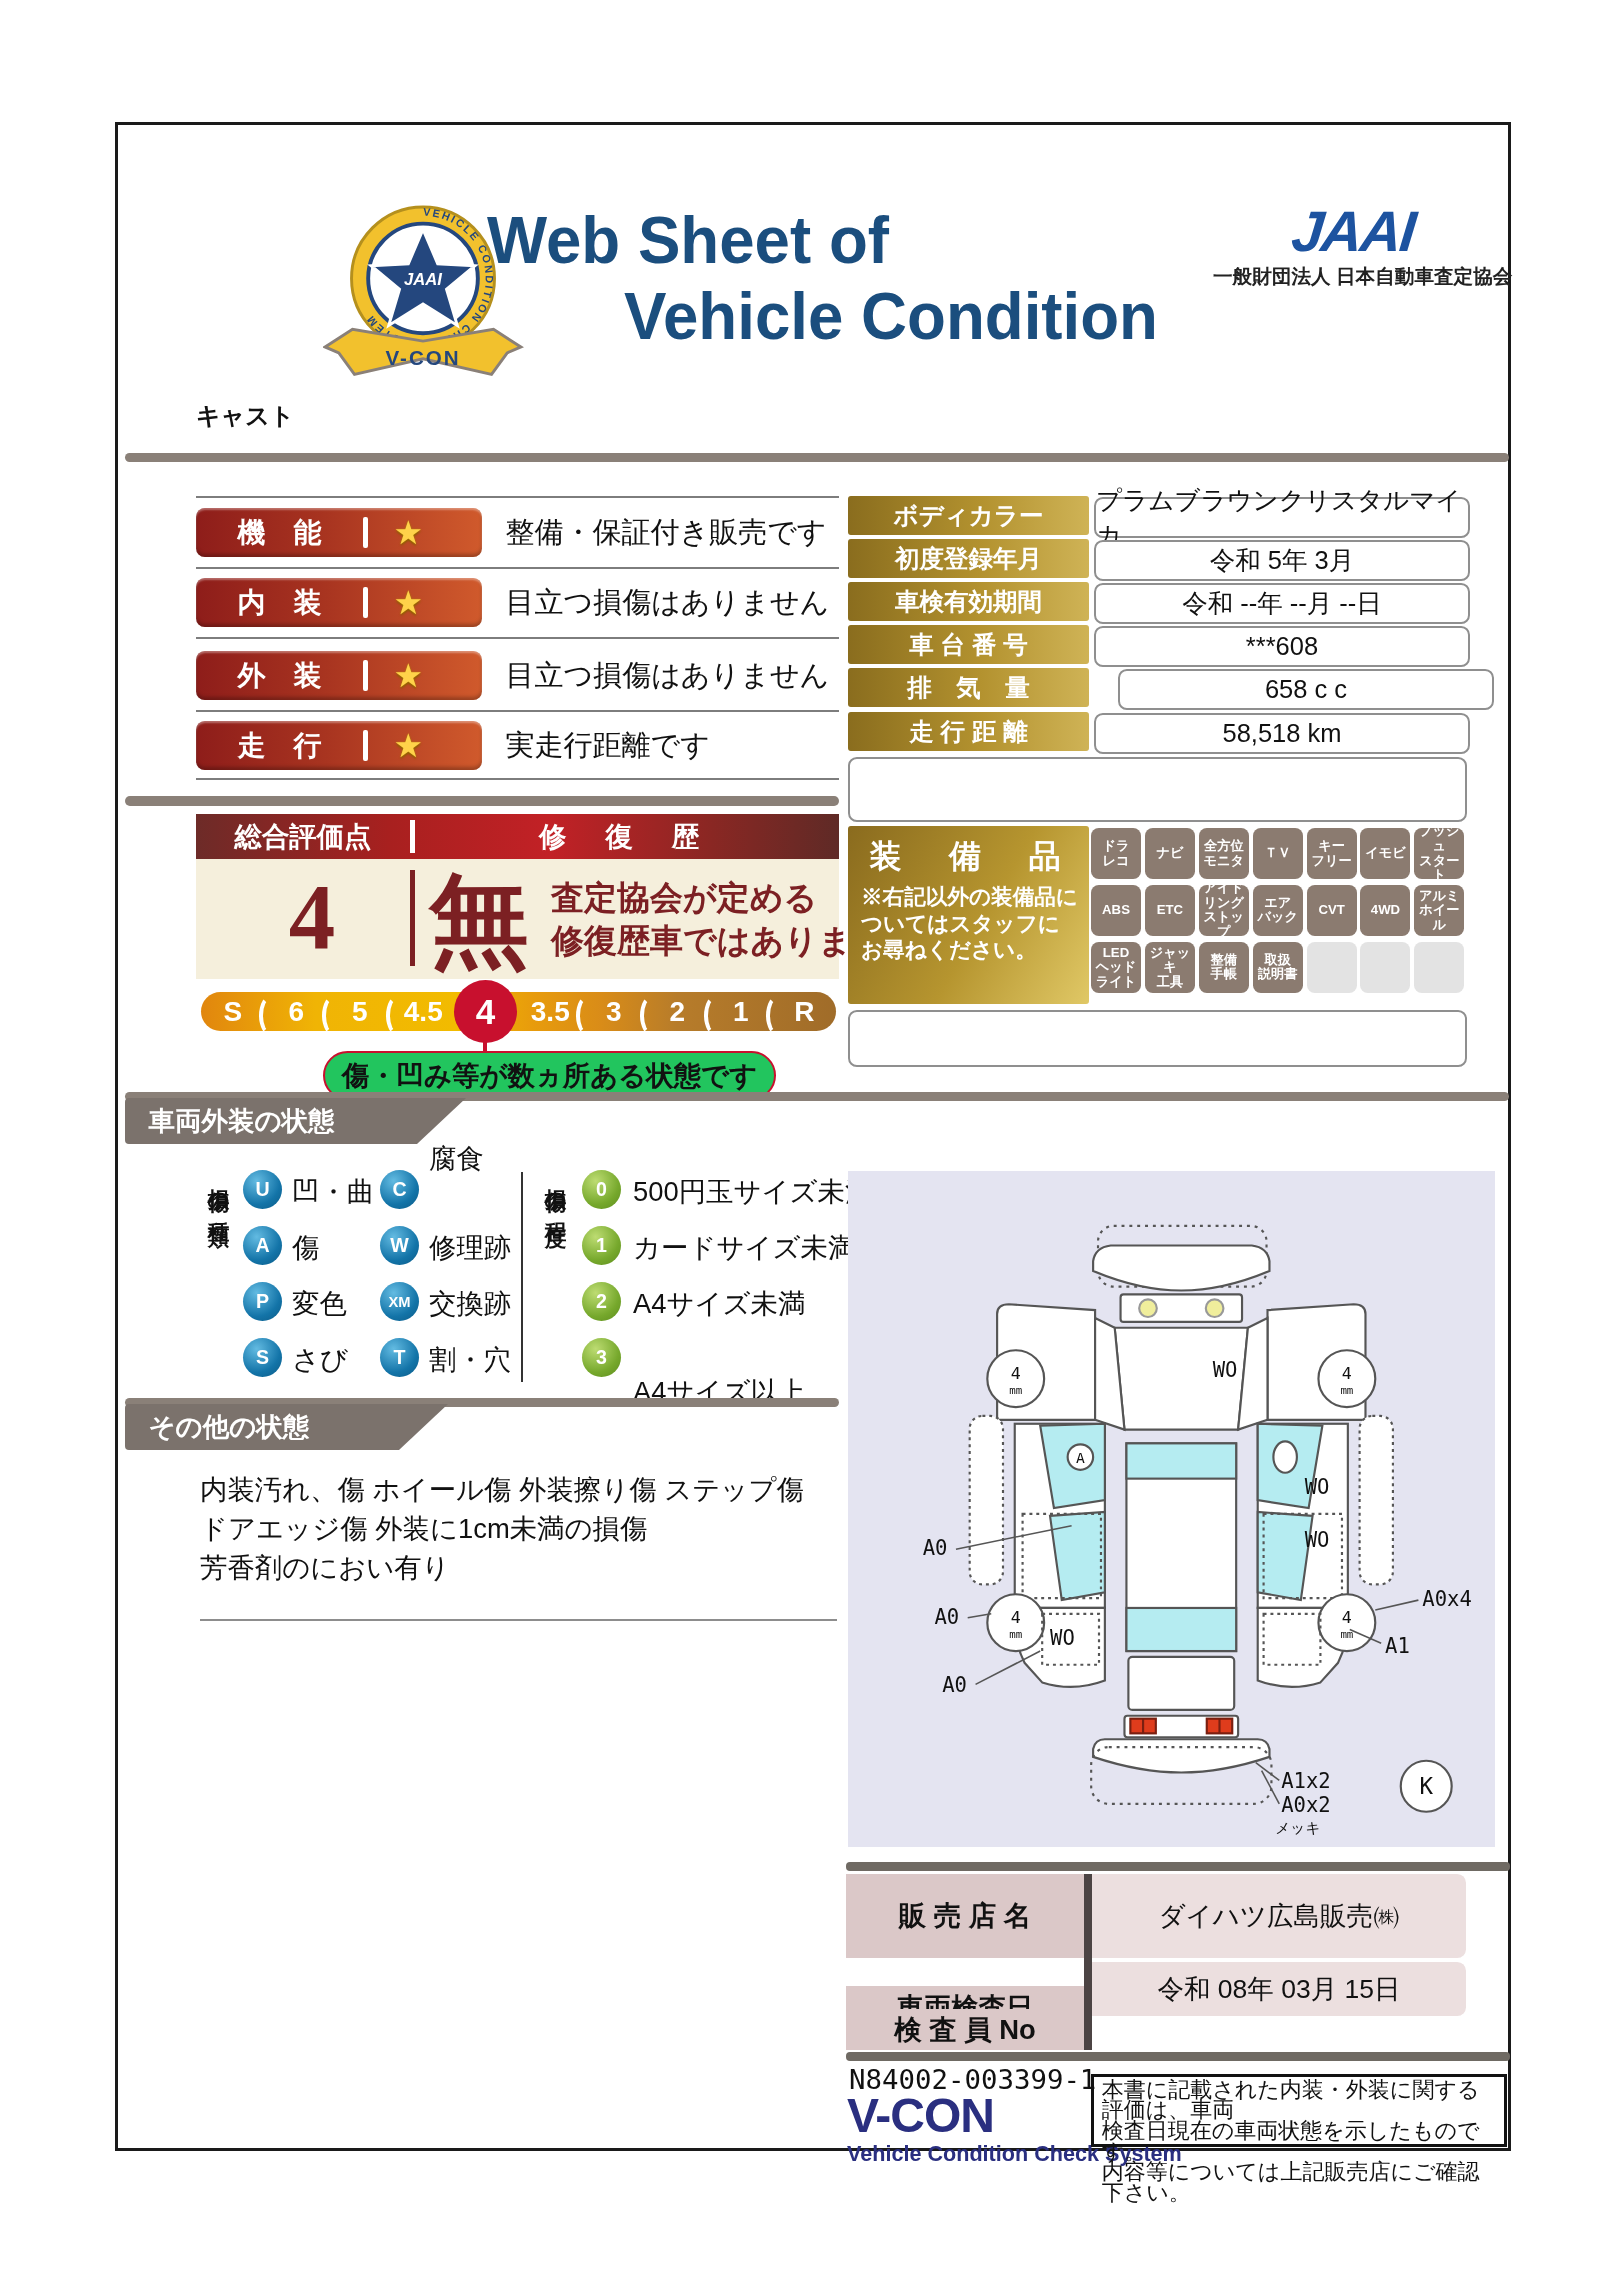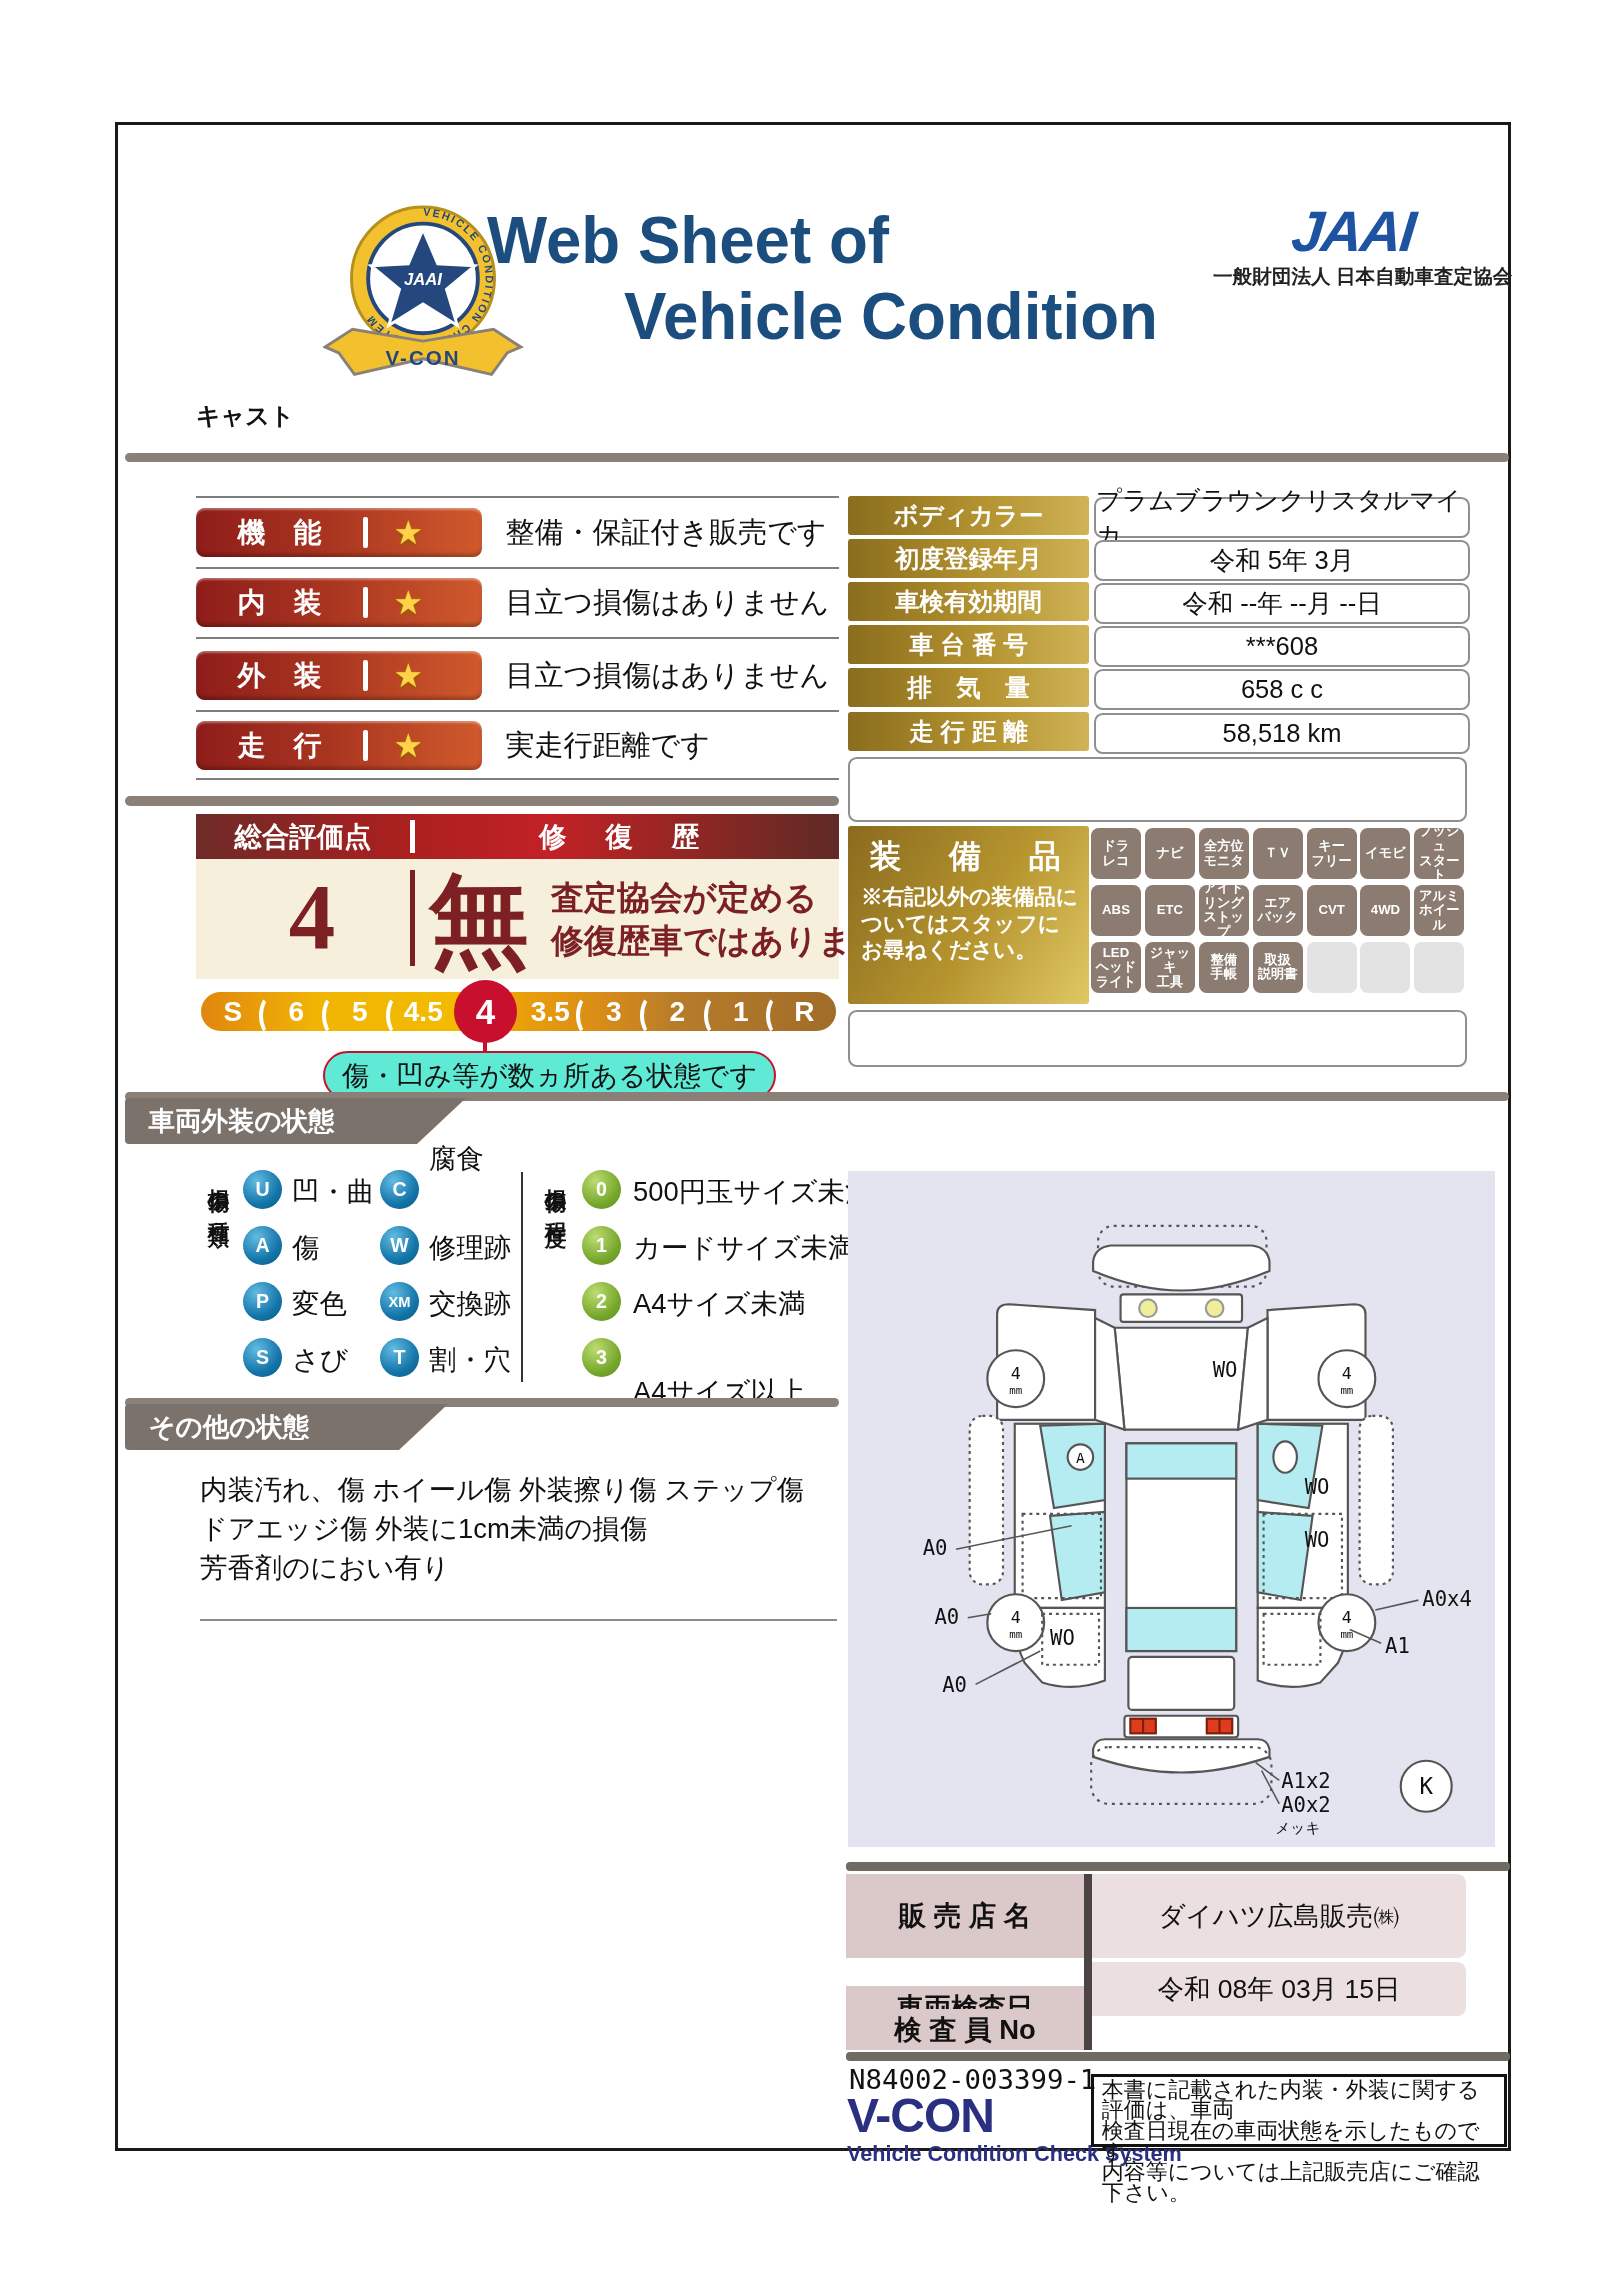--- a/index.html
+++ b/index.html
@@ -215,7 +215,7 @@
   <div class="abs info-lbl" style="top:625px;">車 台 番 号</div>
   <div class="abs info-val" style="top:626px;">***608</div>
   <div class="abs info-lbl" style="top:668px;">排　気　量</div>
-  <div class="abs info-val" style="top:669px;">658 c c</div>
+  <div class="abs info-val" style="top:669px;margin-left:24px;">658 c c</div>
   <div class="abs info-lbl" style="top:712px;">走 行 距 離</div>
   <div class="abs info-val" style="top:713px;">58,518 km</div>
   <div class="abs empty-box" style="left:848px;top:757px;width:615px;height:61px;"></div>

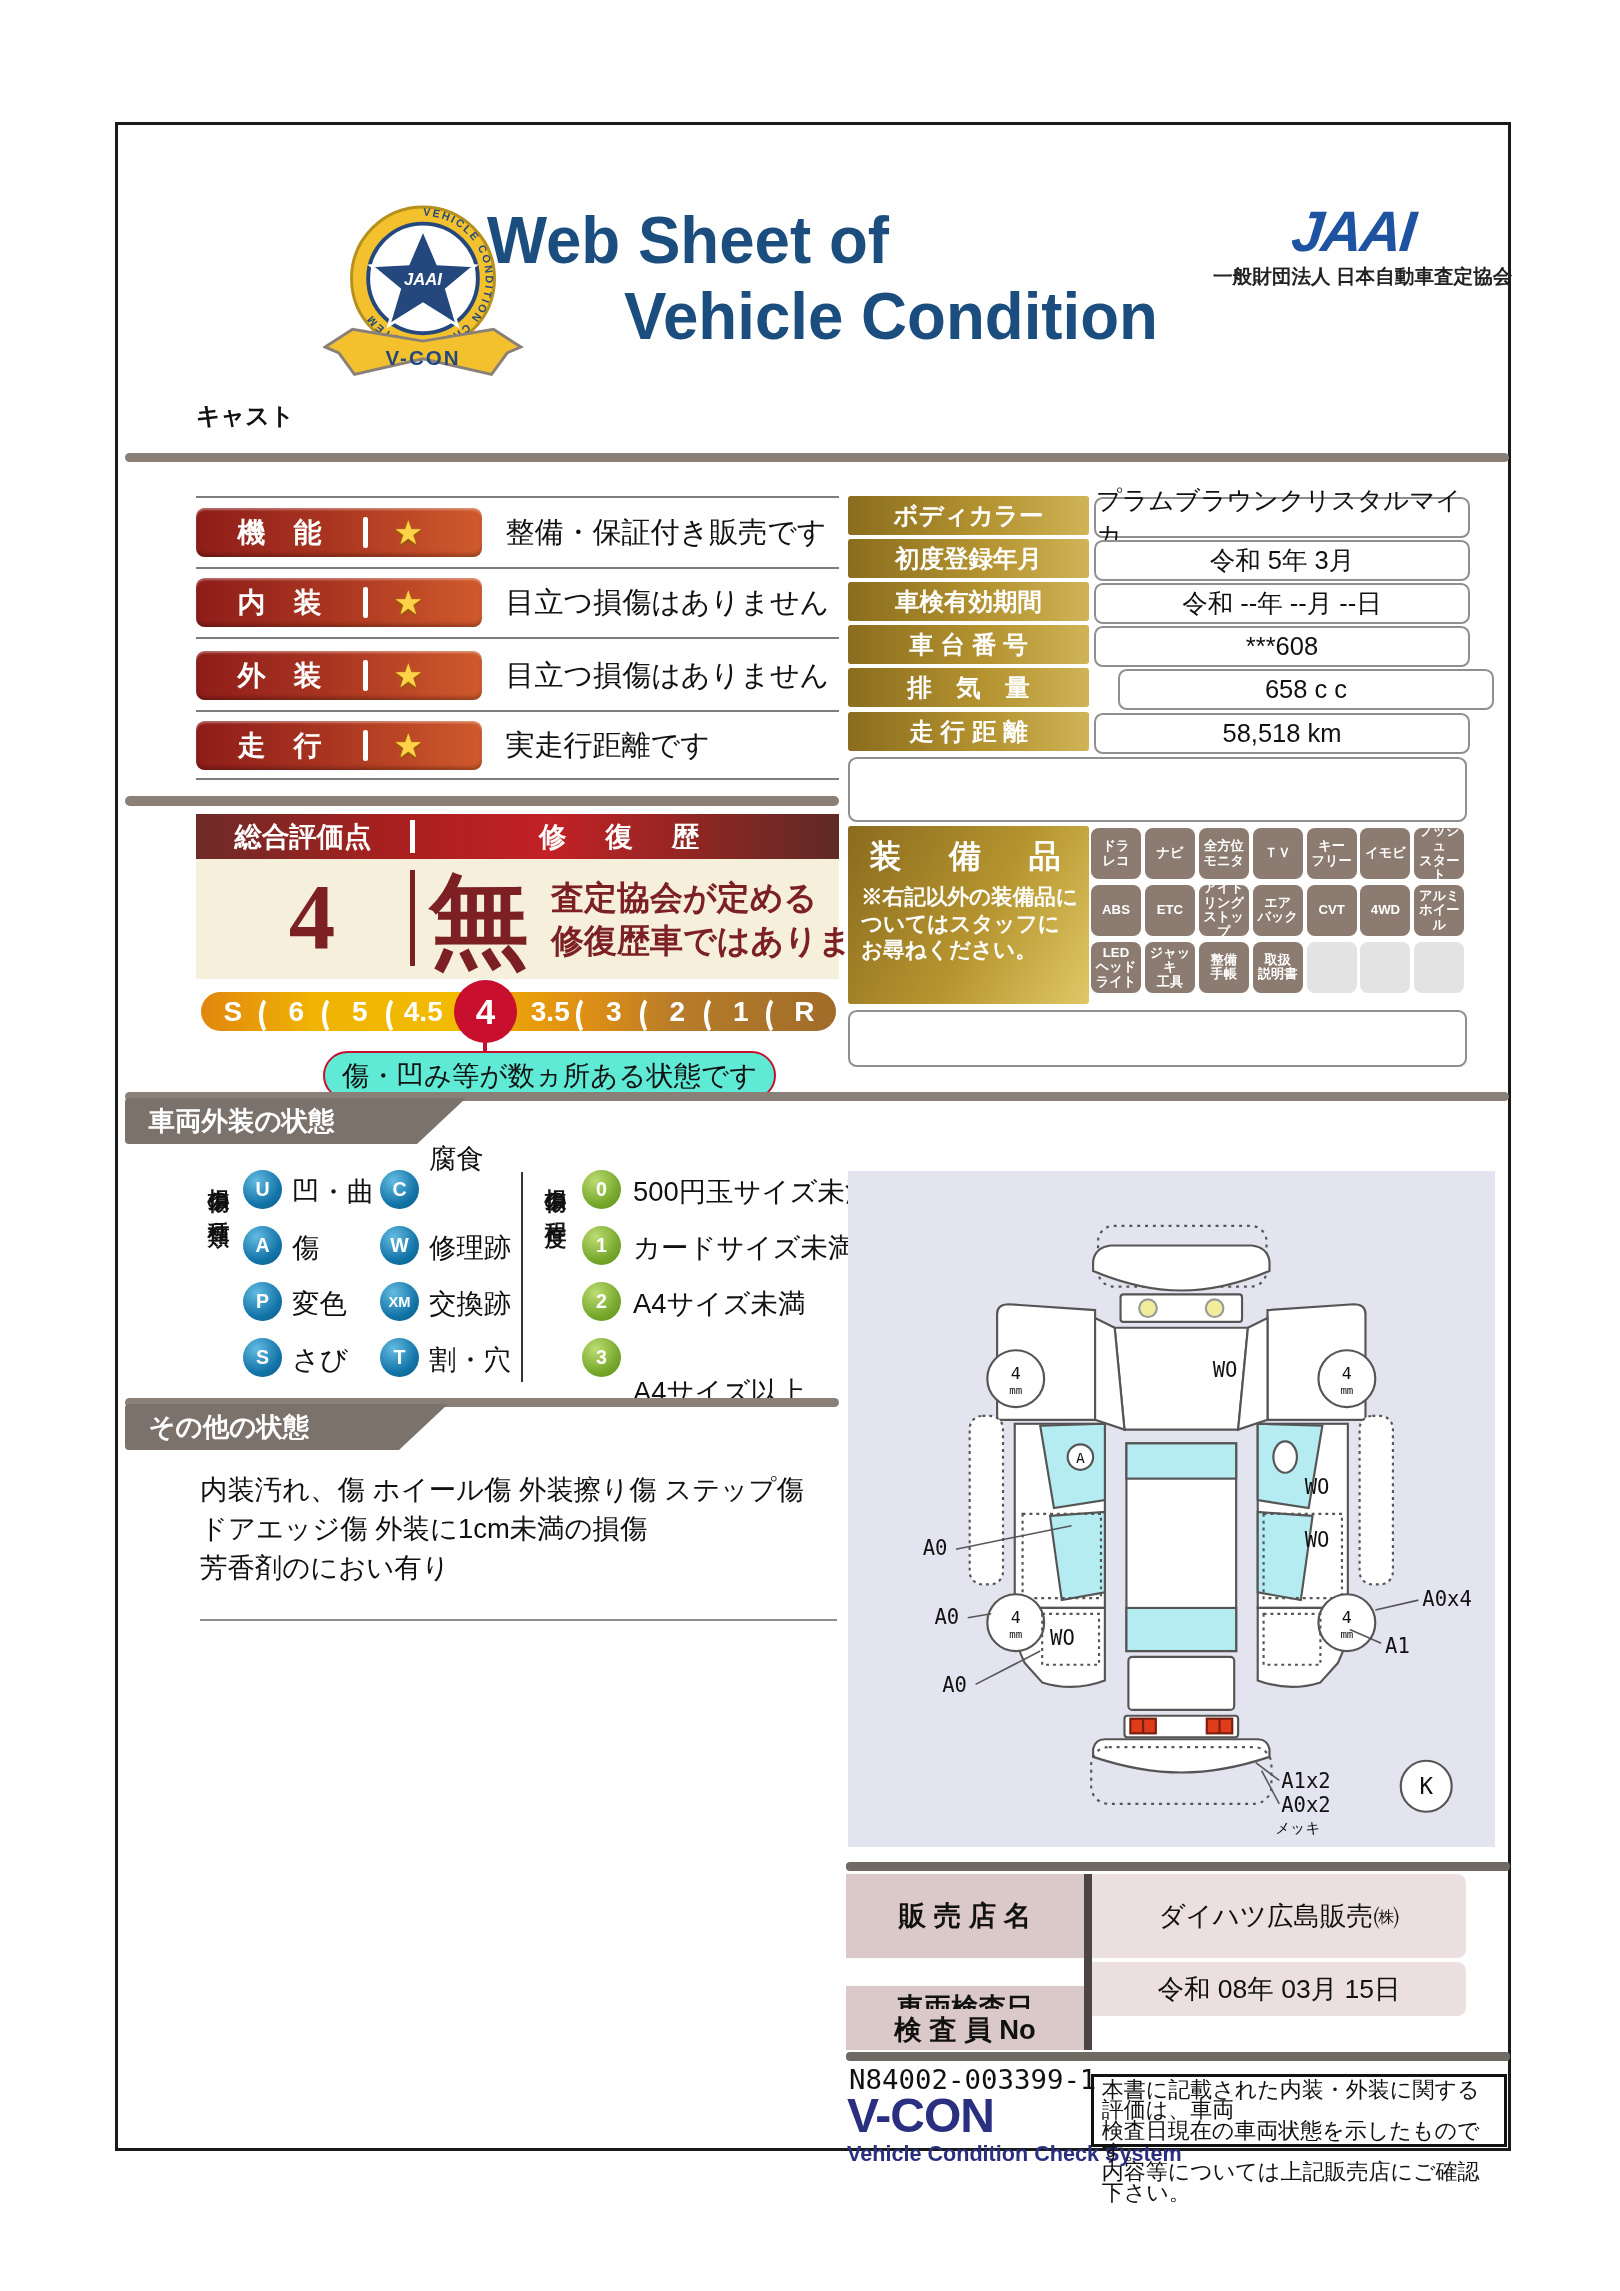--- a/index.html
+++ b/index.html
@@ -47,8 +47,8 @@
   .sel-circle{left:454px;top:980px;width:63px;height:63px;border-radius:50%;background:#c8102e;color:#fff;
               font-size:35px;font-weight:bold;display:flex;align-items:center;justify-content:center;z-index:3;}
   .connector{left:483px;top:1029px;width:3.9px;height:23.5px;background:#c8102e;z-index:2;}
-  .callout{left:323px;top:1051px;width:449px;height:45px;border:2.9px solid #c8102e;border-radius:24.5px;background:#5eead4;
-           display:flex;align-items:center;justify-content:center;font-size:27.4px;font-weight:normal;}
+  .callout{left:323px;top:1051px;width:449px;height:45px;border:2.9px solid #c8102e;border-radius:24.5px;background:#22c55e;
+           display:flex;align-items:center;justify-content:center;font-size:27.4px;font-weight:bold;}
 
   
   .banner{height:46px;background:#7b726c;color:#ffffff;font-size:26.5px;font-weight:bold;

